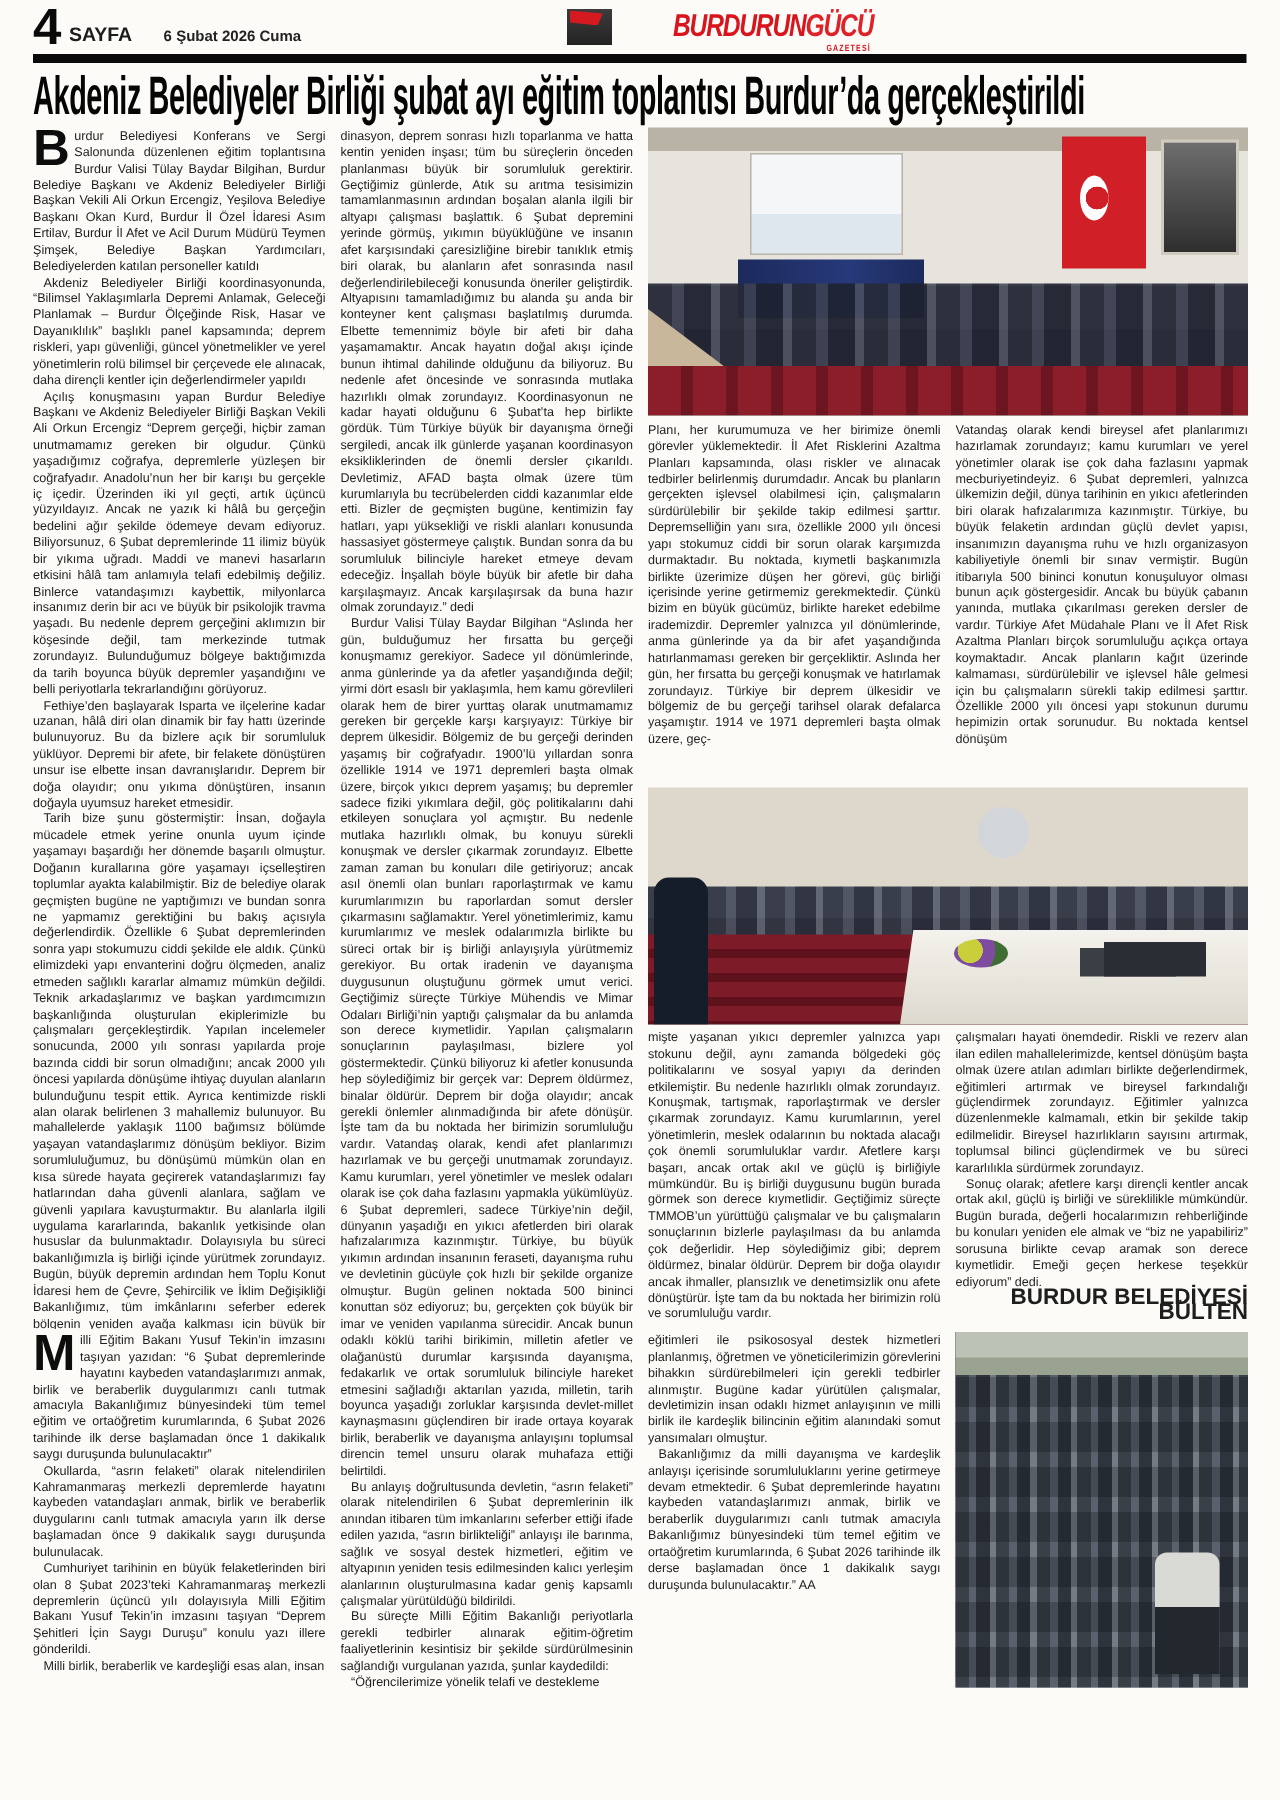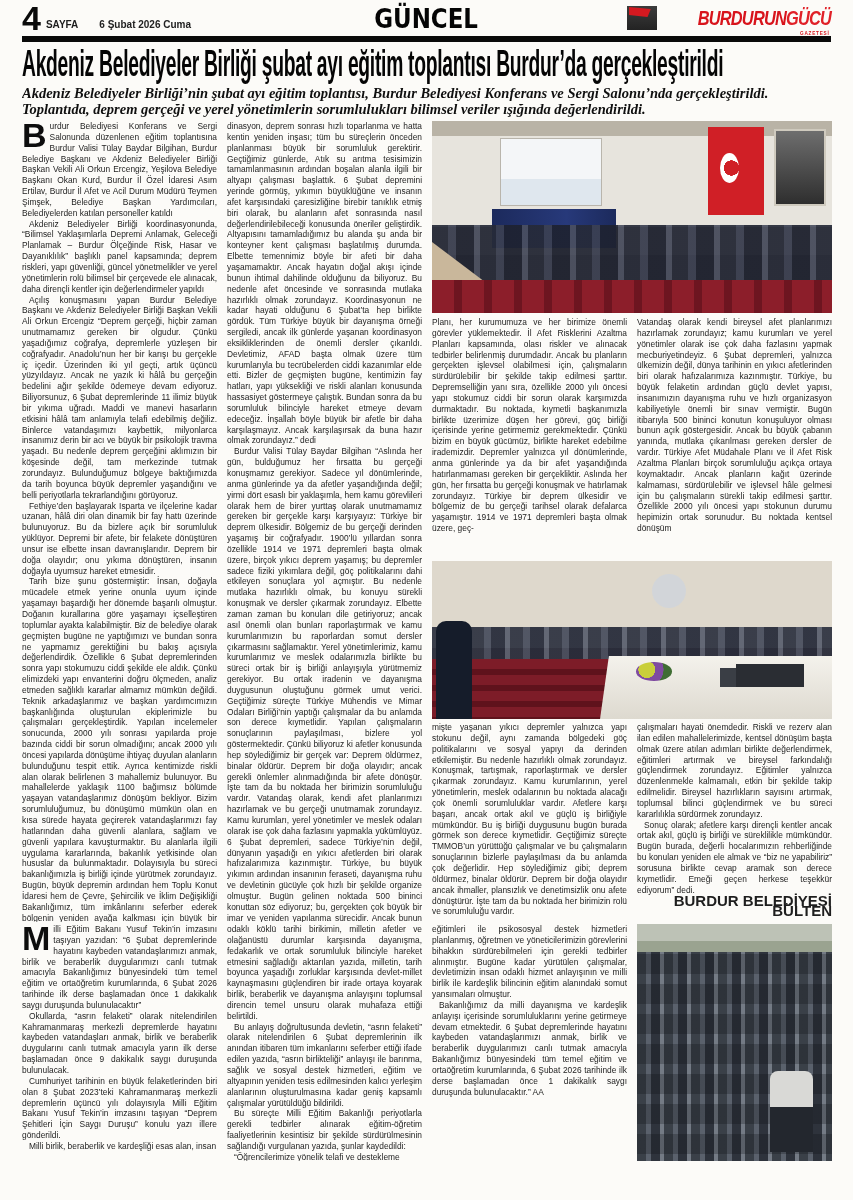--- a/index.html
+++ b/index.html
@@ -13,7 +13,7 @@
   .masthead{height:32px;display:flex;align-items:center;}
   .mh-left{display:flex;align-items:flex-end;gap:5px;width:280px;}
   .pagenum{font-size:34px;font-weight:bold;line-height:28px;color:#0a0a0a;}
-  .pagelabel{font-size:10px;font-weight:bold;padding-bottom:2px;}
+  .pagelabel{font-size:13px;font-weight:bold;padding-bottom:2px;}
   .pagedate{font-size:10px;font-weight:bold;padding-bottom:2px;margin-left:16px;color:#222;}
   .mh-center{flex:1;text-align:center;}
   .section-title{display:inline-block;font-family:"DejaVu Sans",sans-serif;font-weight:bold;

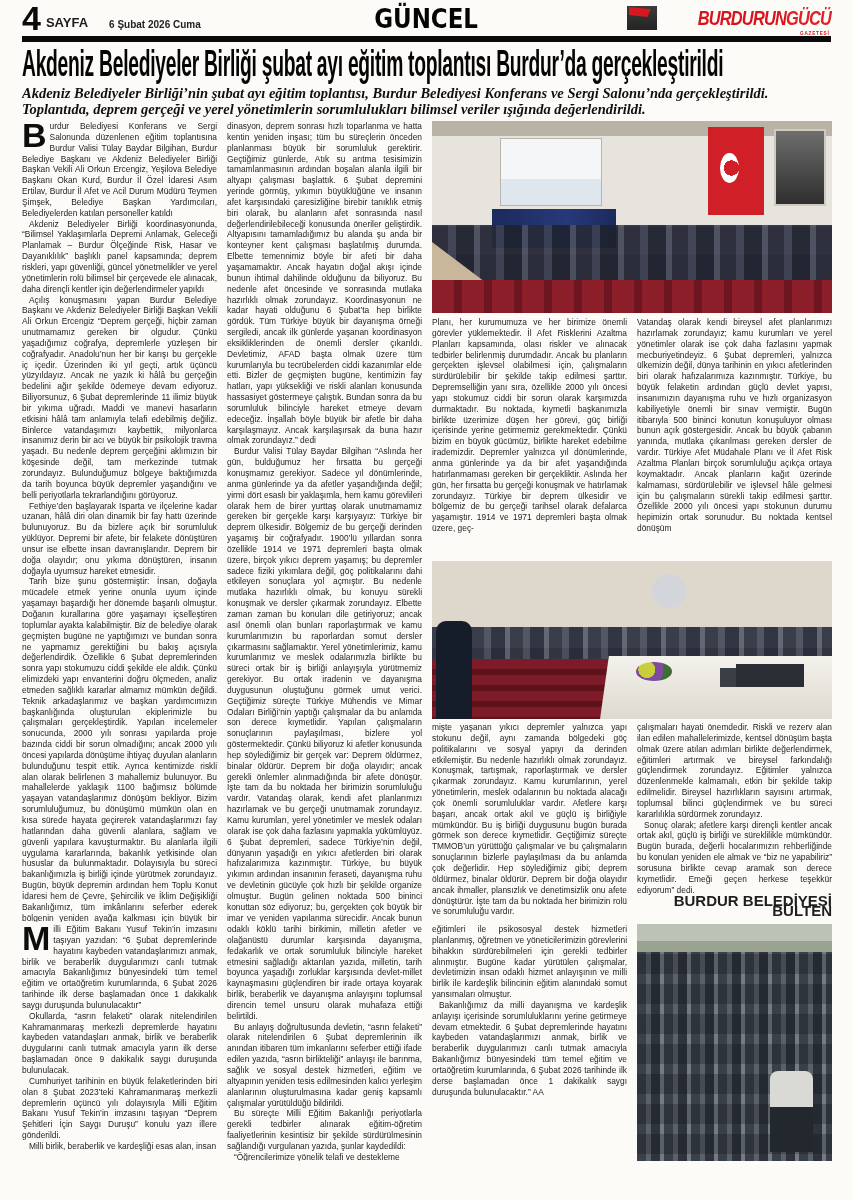--- a/index.html
+++ b/index.html
@@ -95,9 +95,6 @@
       <span class="pagelabel">SAYFA</span>
       <span class="pagedate">6 Şubat 2026 Cuma</span>
     </div>
-    <div class="mh-center">
-      <span class="section-title">GÜNCEL</span>
-    </div>
     <div class="brand">
       <span class="brand-img"></span>
       <span class="brand-text">

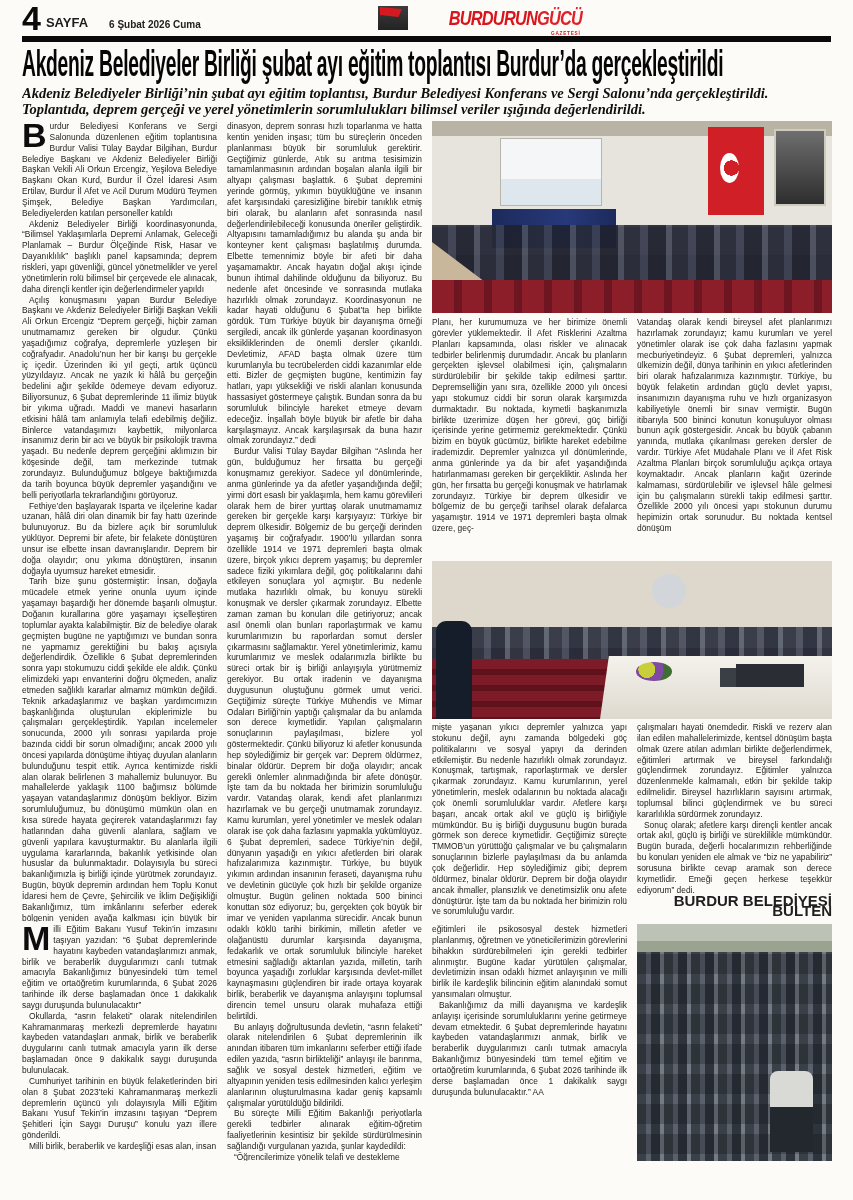--- a/index.html
+++ b/index.html
@@ -110,7 +110,6 @@
     <div class="h1wrap">
       <span class="h-cond">Akdeniz Belediyeler Birliği şubat ayı eğitim toplantısı Burdur’da gerçekleştirildi</span>
     </div>
-    <p class="deck">Akdeniz Belediyeler Birliği’nin şubat ayı eğitim toplantısı, Burdur Belediyesi Konferans ve Sergi Salonu’nda gerçekleştirildi. Toplantıda, deprem gerçeği ve yerel yönetimlerin sorumlulukları bilimsel veriler ışığında değerlendirildi.</p>
 
     <div class="a1body">
 

